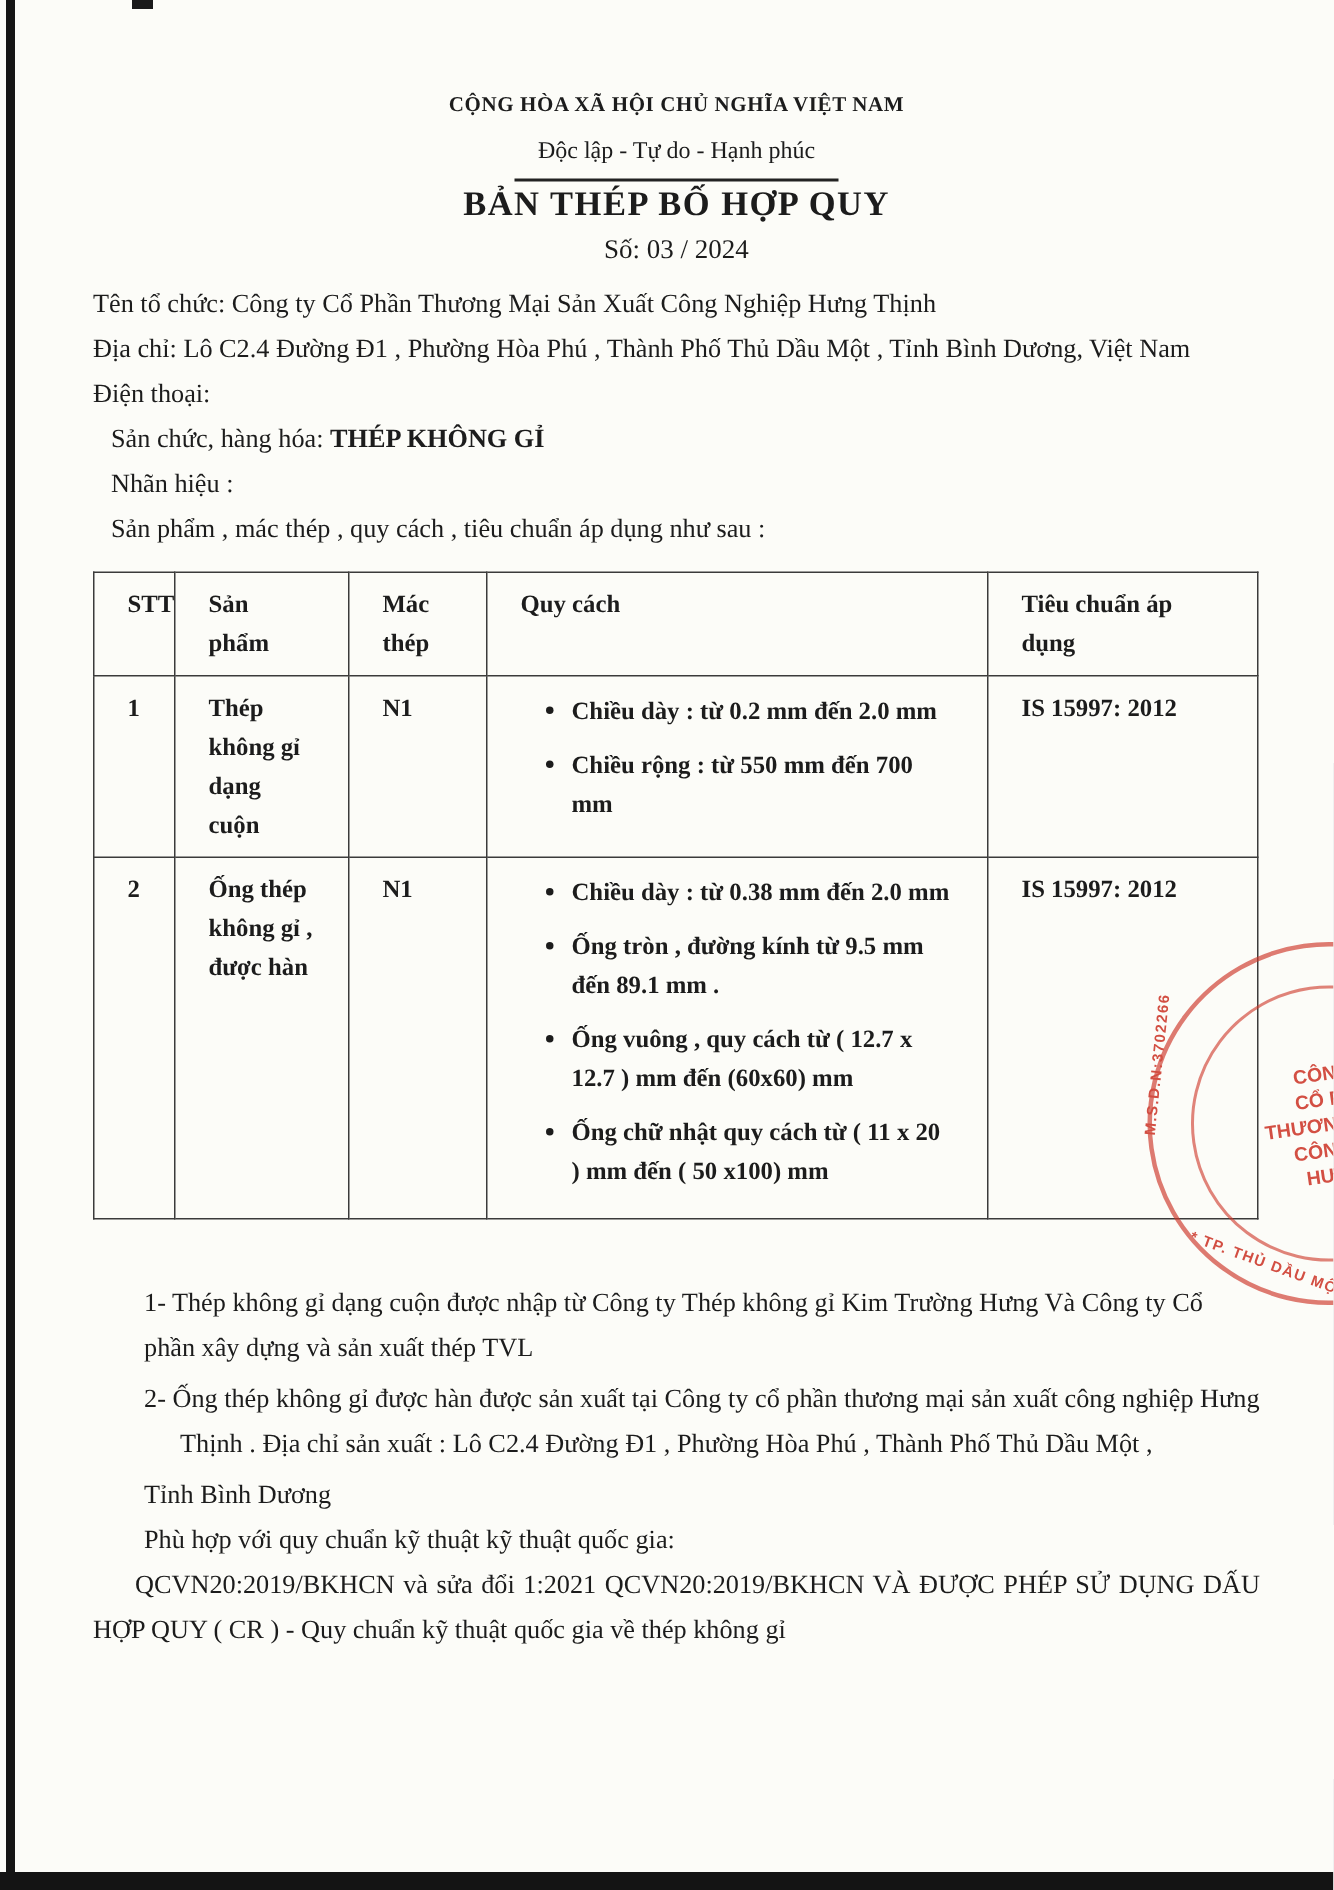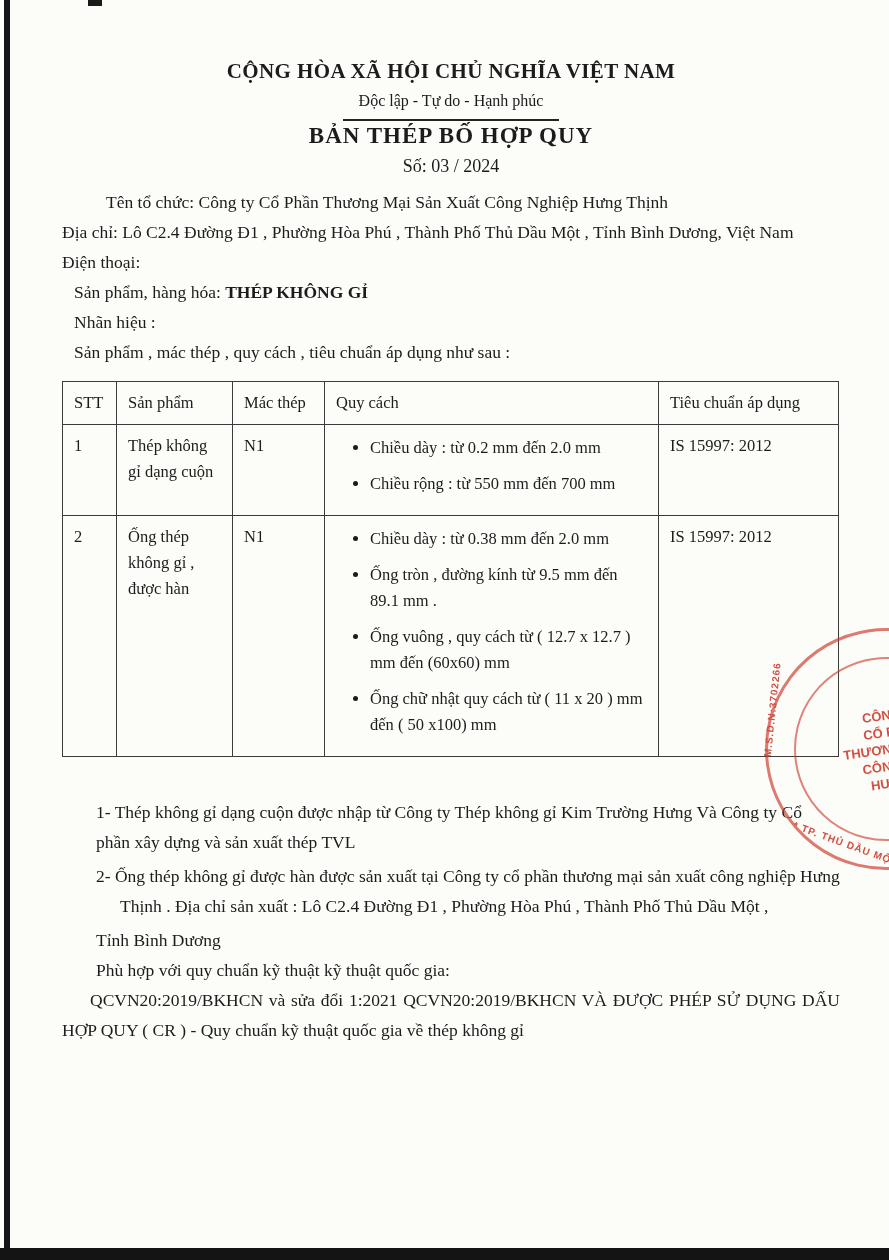--- a/index.html
+++ b/index.html
@@ -22,7 +22,7 @@
     font-size:17.5px;line-height:30px;
   }
   .center{text-align:center;}
-  .hdr1{font-weight:bold;font-size:21px;letter-spacing:.4px;margin:0 0 4px 0;text-align:center;}
+  .hdr1{font-weight:bold;font-size:14px;letter-spacing:.4px;margin:0 0 4px 0;text-align:center;}
   .hdr2{font-weight:normal;font-size:16px;margin:0;}
   .hdr2 span{display:inline-block;border-bottom:2px solid #222;padding:0 16px 3px 16px;}
   .doc-title{font-weight:bold;font-size:23px;letter-spacing:1px;margin:36px 0 6px 0;}

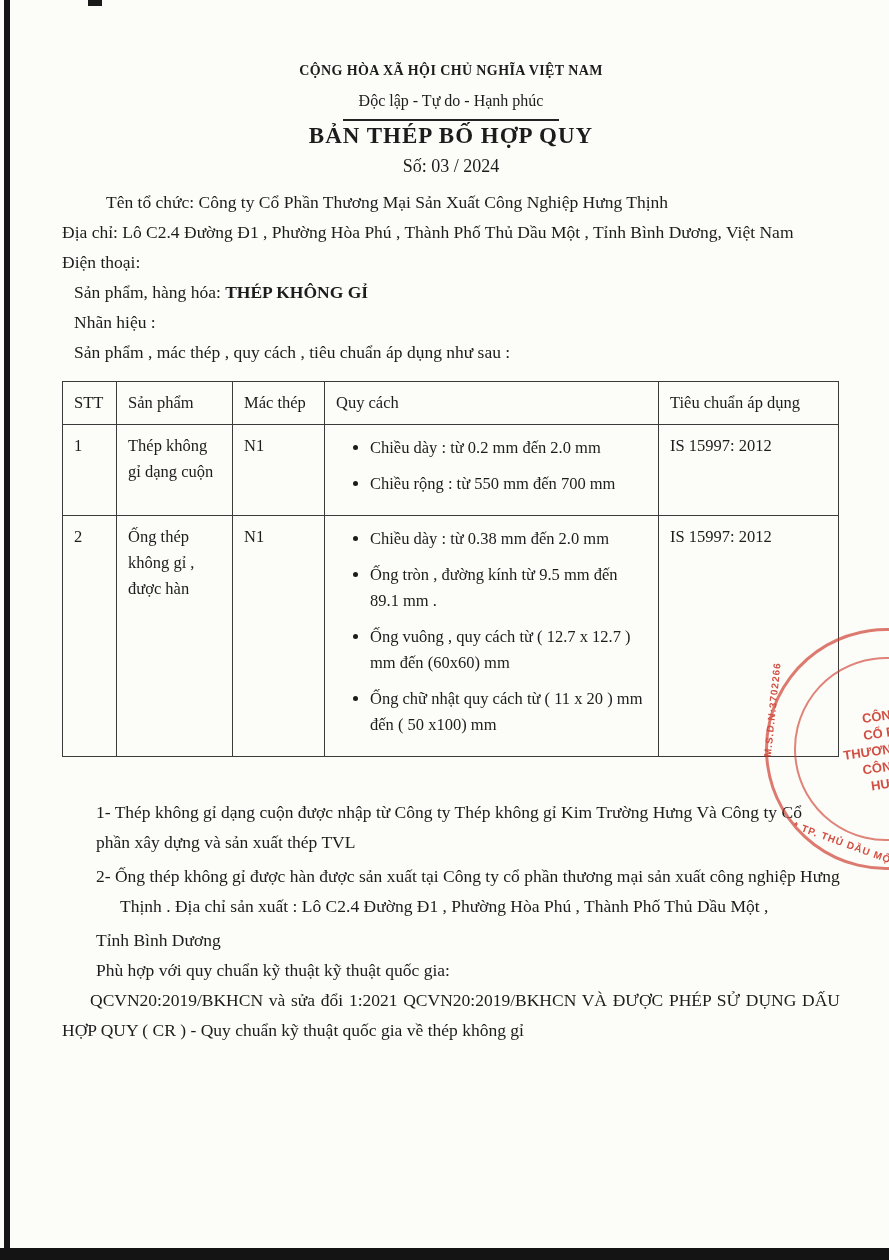--- a/index.html
+++ b/index.html
@@ -29,7 +29,7 @@
   .doc-num{font-size:18px;margin:0 0 16px 0;}
 
   .para{margin:0;padding:0;}
-  .p-org{margin-top:6px;margin-left:44px;}
+  .p-org{margin-top:6px;}
   .p-indent{padding-left:12px;}
   .bold{font-weight:bold;}
 

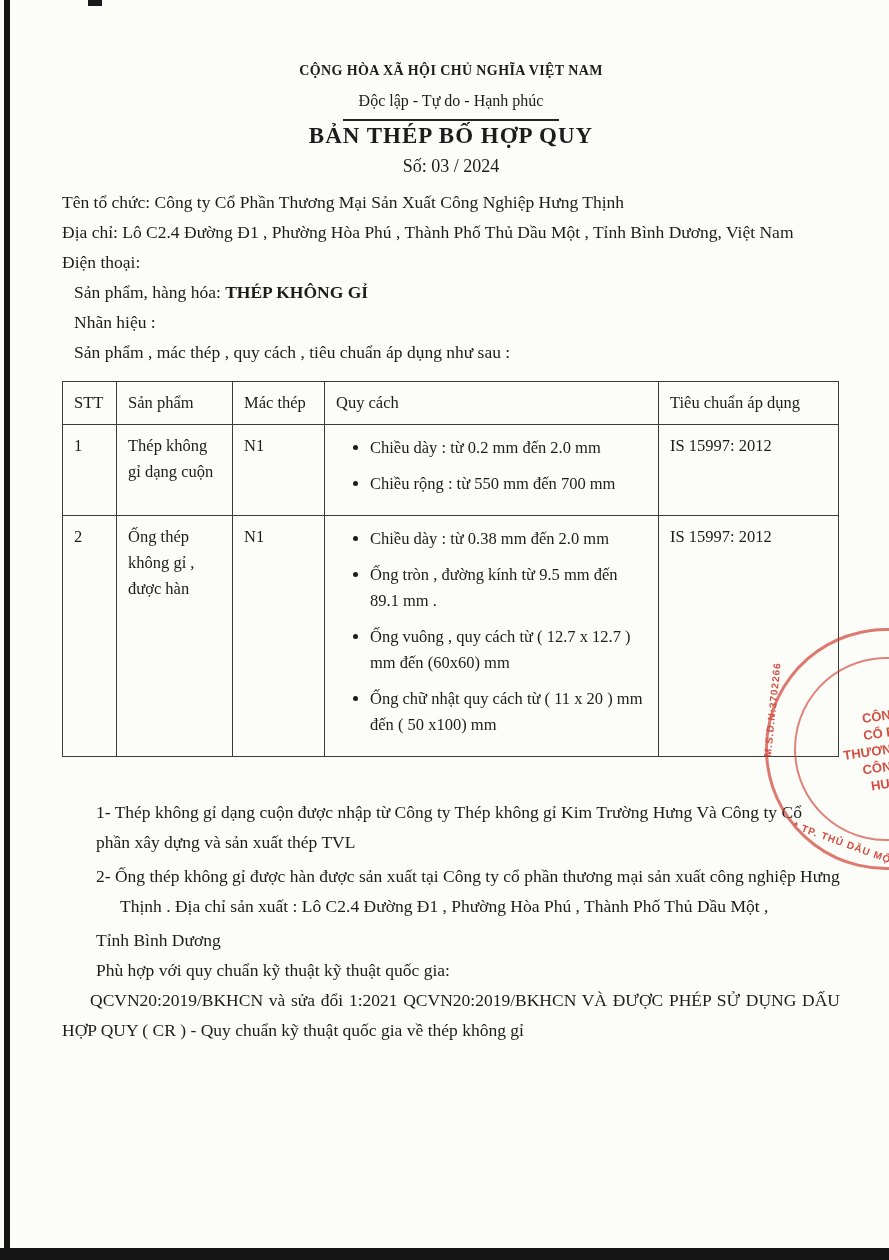--- a/index.html
+++ b/index.html
@@ -118,7 +118,7 @@
     <p class="para p-org">Tên tổ chức: Công ty Cổ Phần Thương Mại Sản Xuất Công Nghiệp Hưng Thịnh</p>
     <p class="para">Địa chỉ: Lô C2.4 Đường Đ1 , Phường Hòa Phú , Thành Phố Thủ Dầu Một , Tỉnh Bình Dương, Việt Nam</p>
     <p class="para">Điện thoại:</p>
-    <p class="para p-indent"><span>Sản phẩm, hàng hóa: </span><span class="bold">THÉP KHÔNG GỈ</span></p>
+    <p class="para p-indent"><span>Sản chức, hàng hóa: </span><span class="bold">THÉP KHÔNG GỈ</span></p>
     <p class="para p-indent">Nhãn hiệu :</p>
     <p class="para p-indent">Sản phẩm , mác thép , quy cách , tiêu chuẩn áp dụng như sau :</p>
 

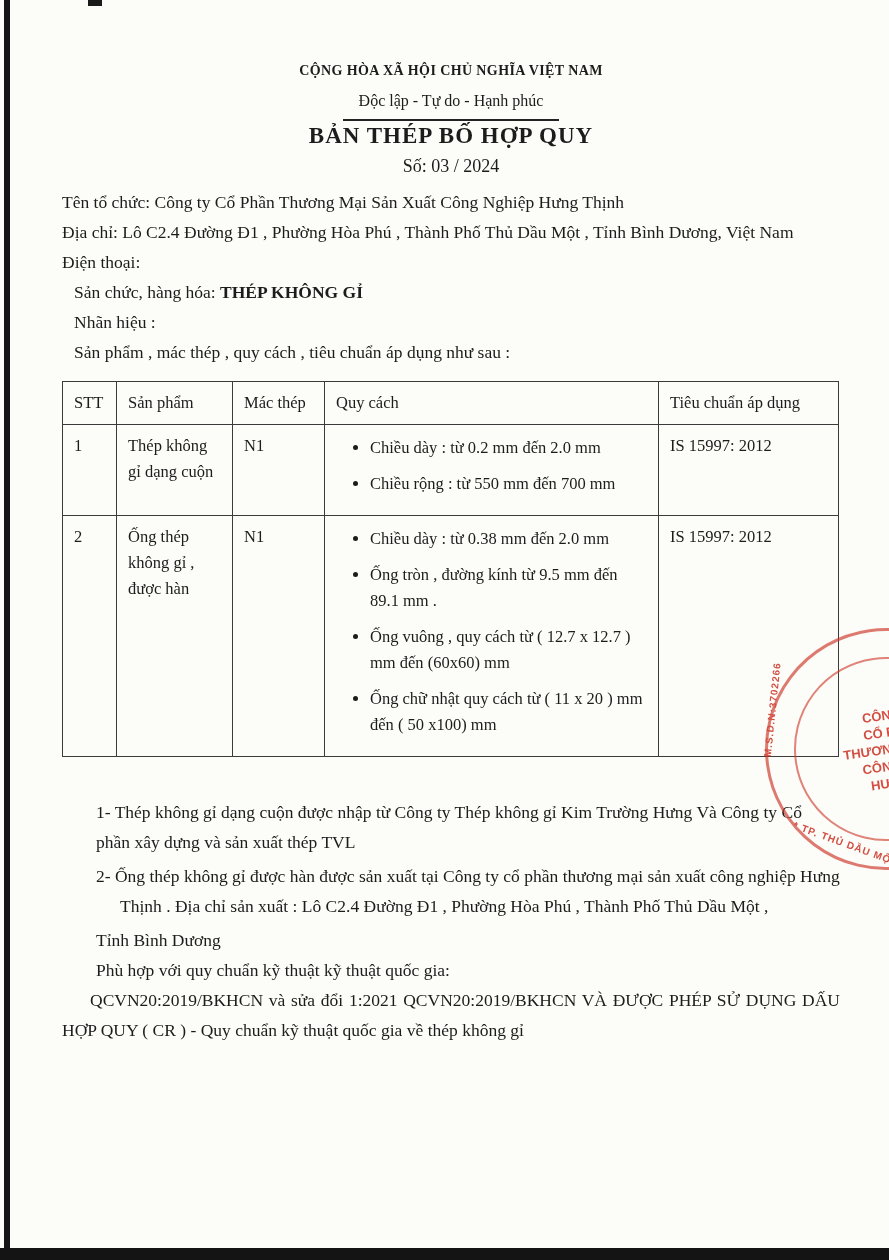--- a/index.html
+++ b/index.html
@@ -41,8 +41,8 @@
   table.spec td,table.spec th{
     border:1px solid #3b3b3b;
     vertical-align:top;
-    padding:8px 11px;
-    font-weight:normal;text-align:left;
+    padding:8px 22px;
+    font-weight:bold;text-align:left;
   }
   .col-stt{width:54px;}
   .col-prod{width:116px;}

